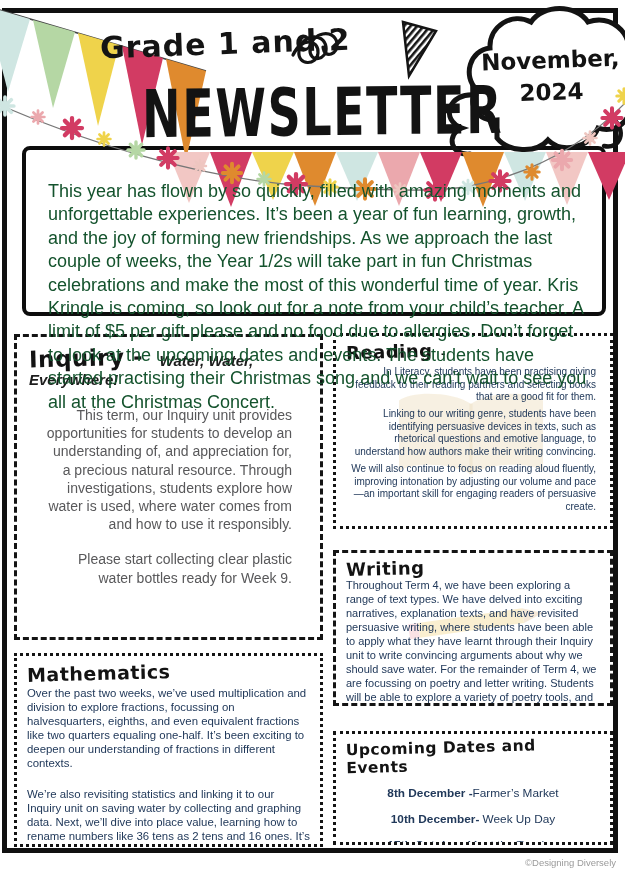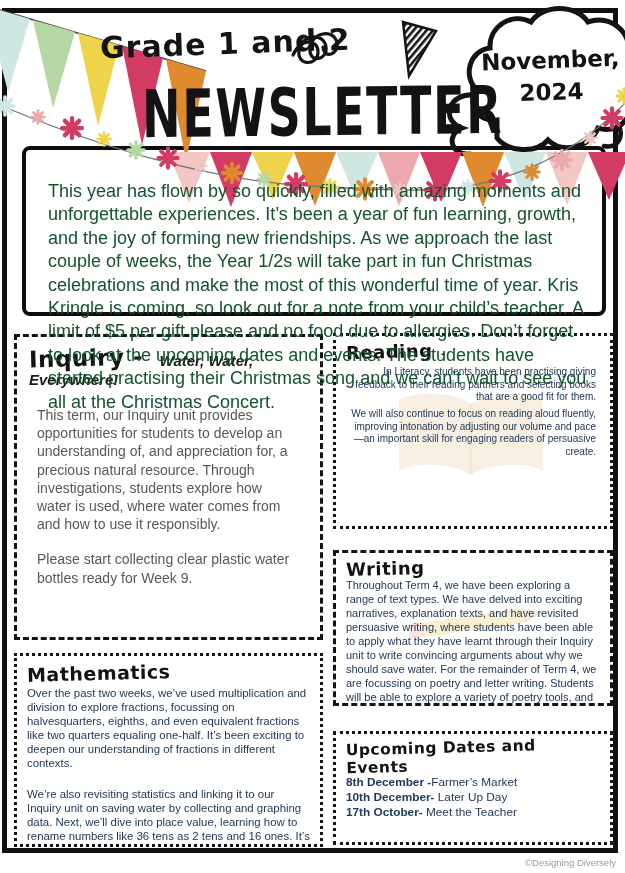--- a/index.html
+++ b/index.html
@@ -30,7 +30,7 @@
         color:#131313;letter-spacing:.5px;transform:rotate(-1.5deg);}
   .inquiry .hand{font-size:23px;}
   .inquiry .subtitle{font-size:15px;font-weight:700;font-style:italic;color:#1c1c1c;margin-left:12px;}
-  .inquiry p{color:#58585a;font-size:14px;line-height:1.3;margin:8px;}
+  .inquiry p{color:#58585a;font-size:14px;line-height:1.3;margin:16px;text-align:right;}
   .inquiry .sp{margin-top:17px;}
   .math .hand{font-size:19px;}
   .math p{color:#21395a;font-size:11.4px;line-height:1.22;margin:3px 0 0;}

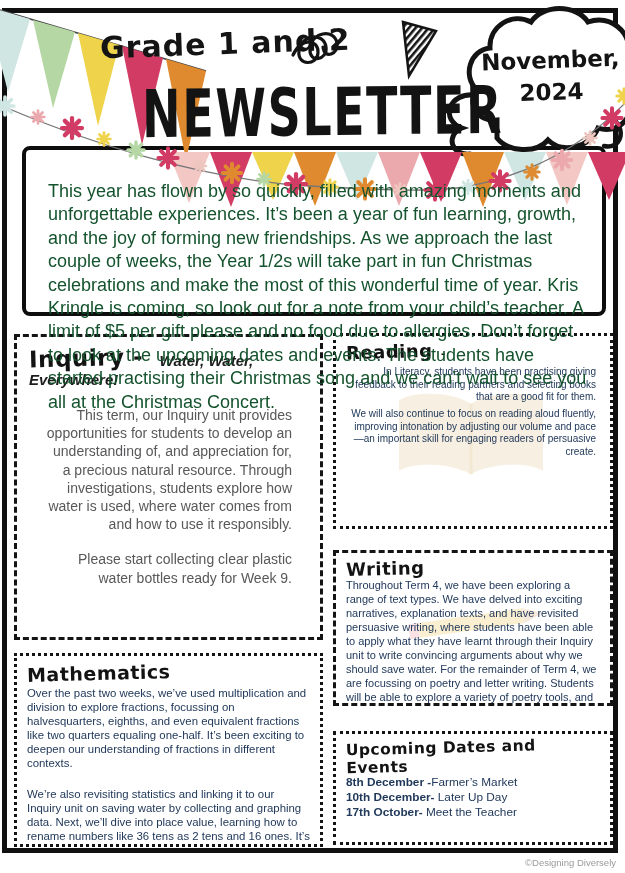--- a/index.html
+++ b/index.html
@@ -162,6 +162,7 @@
       <span class="head-dash">-</span>
     </div>
     <p>In Literacy, students have been practising giving feedback to their reading partners and selecting books that are a good fit for them.</p>
+    <p>Linking to our writing genre, students have been identifying persuasive devices in texts, such as rhetorical questions and emotive language, to understand how authors make their writing convincing.</p>
     <p>We will also continue to focus on reading aloud fluently, improving intonation by adjusting our volume and pace—an important skill for engaging readers of persuasive create.</p>
   </div>
 

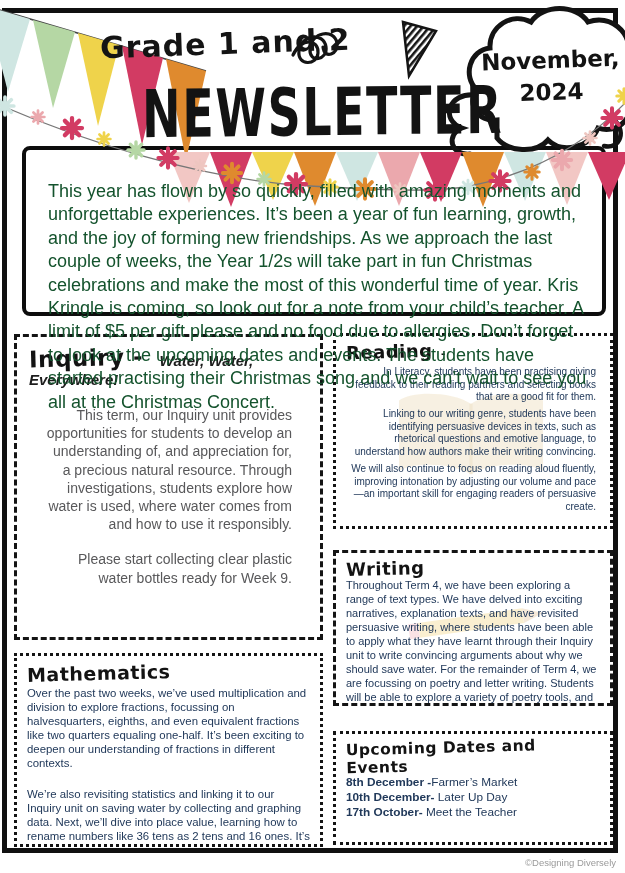--- a/index.html
+++ b/index.html
@@ -41,7 +41,7 @@
   .writing .hand{font-size:18px;}
   .writing p{position:relative;z-index:2;color:#21395a;font-size:11px;line-height:1.27;margin:0;}
   .dates .hand{font-size:15.5px;}
-  .event{color:#21395a;font-size:11.8px;margin-top:1px;line-height:1.2;}
+  .event{color:#21395a;font-size:11.8px;margin-top:12px;line-height:1.2;text-align:center;}
   .event .d{font-weight:700;}
   .credit{position:absolute;right:9px;top:857px;font-size:9.5px;color:#9a9a9a;z-index:3;}
   .wm{position:absolute;z-index:1;}

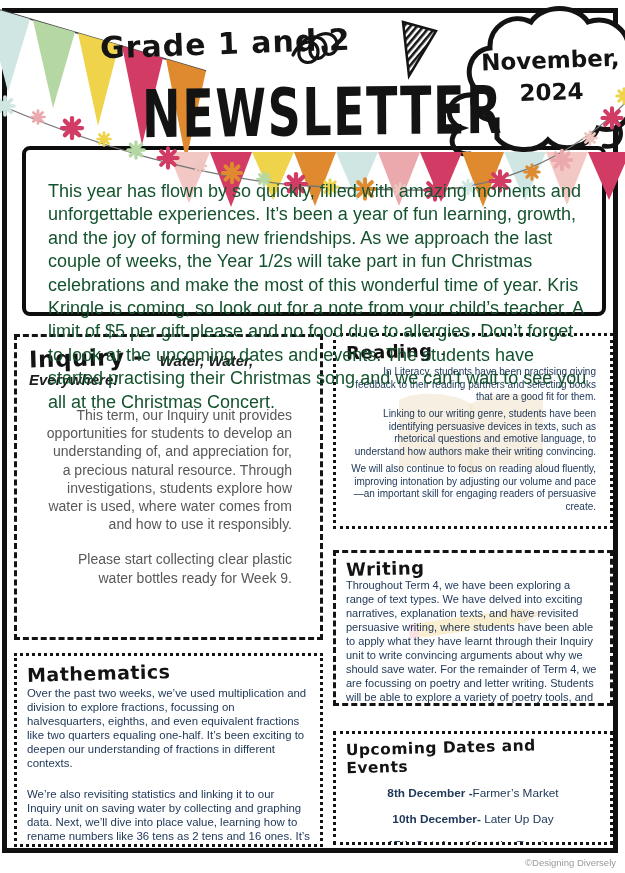--- a/index.html
+++ b/index.html
@@ -184,7 +184,7 @@
       <span class="d">8th December -</span><span>Farmer’s Market</span>
     </div>
     <div class="event">
-      <span class="d">10th December-</span><span> Later Up Day</span>
+      <span class="d">10th December-</span><span> Week Up Day</span>
     </div>
     <div class="event">
       <span class="d">17th October-</span><span> Meet the Teacher</span>

